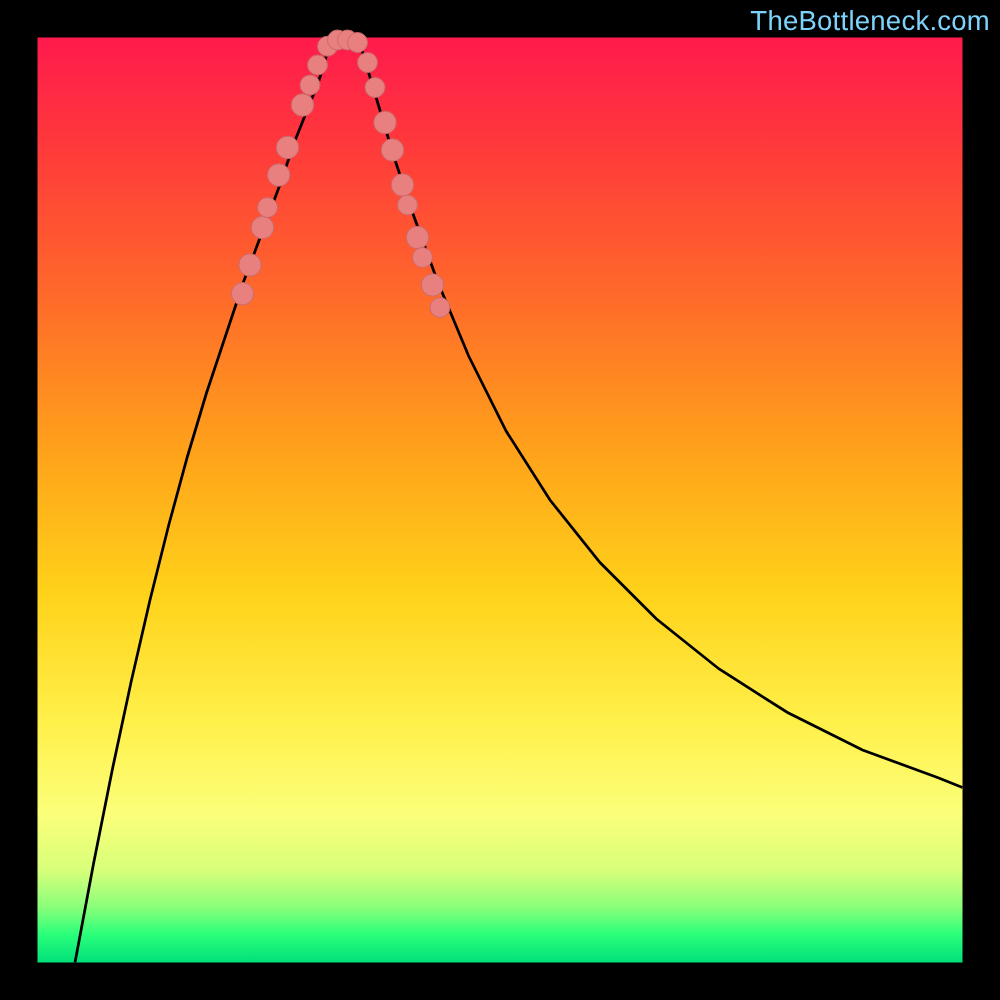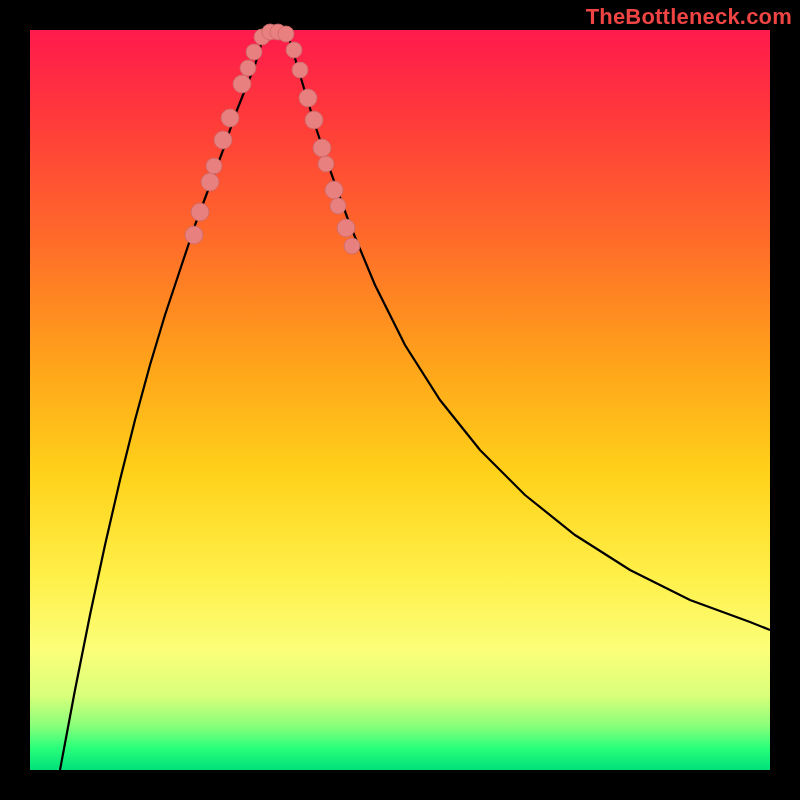--- a/index.html
+++ b/index.html
@@ -40,9 +40,9 @@
     position: absolute;
     top: 4px;
     right: 8px;
-    color: #ef4444;
+    color: #7dd3fc;
     font-size: 22px;
-    font-weight: 700;
+    font-weight: 400;
     letter-spacing: 0.2px;
     z-index: 5;
   }

